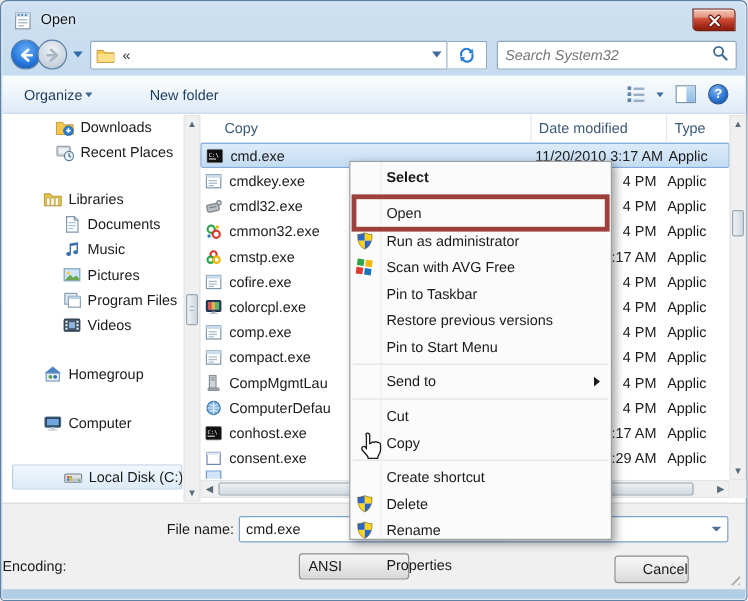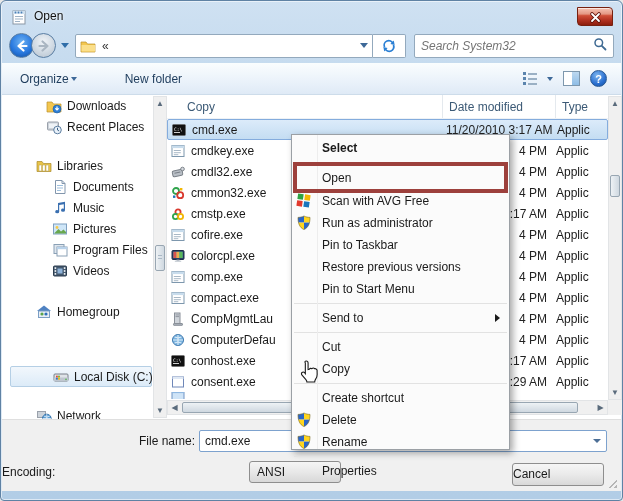--- a/index.html
+++ b/index.html
@@ -532,14 +532,6 @@
   <div class="menu-item bold"><span>Select</span></div>
       <div class="menu-sep"></div>
       <div class="menu-item tall"><span>Open</span></div>
-      <div class="menu-item"><span class="micon"><svg width="15" height="15" viewBox="0 0 15 15">
-            <g transform="rotate(8 7.5 7.5)">
-              <rect x="1.2" y="1.2" width="5.6" height="5.6" fill="#2da343"></rect>
-              <rect x="8.2" y="1.2" width="5.6" height="5.6" fill="#f2b705"></rect>
-              <rect x="1.2" y="8.2" width="5.6" height="5.6" fill="#e23a2e"></rect>
-              <rect x="8.2" y="8.2" width="5.6" height="5.6" fill="#1b75bc"></rect>
-            </g>
-          </svg></span><span>Scan with AVG Free</span></div>
       <div class="menu-item"><span class="micon"><svg width="16" height="16" viewBox="0 0 16 16">
             <defs>
               <clipPath id="shc">
@@ -554,6 +546,14 @@
             </g>
             <path d="M8 1 C10 2 12 2.4 14 2.4 C14 8.4 12.5 12.4 8 14.6 C3.5 12.4 2 8.4 2 2.4 C4 2.4 6 2 8 1 Z" fill="none" stroke="#7b6a23" stroke-width=".6"></path>
           </svg></span><span>Run as administrator</span></div>
+      <div class="menu-item"><span class="micon"><svg width="15" height="15" viewBox="0 0 15 15">
+            <g transform="rotate(8 7.5 7.5)">
+              <rect x="1.2" y="1.2" width="5.6" height="5.6" fill="#2da343"></rect>
+              <rect x="8.2" y="1.2" width="5.6" height="5.6" fill="#f2b705"></rect>
+              <rect x="1.2" y="8.2" width="5.6" height="5.6" fill="#e23a2e"></rect>
+              <rect x="8.2" y="8.2" width="5.6" height="5.6" fill="#1b75bc"></rect>
+            </g>
+          </svg></span><span>Scan with AVG Free</span></div>
       <div class="menu-item"><span>Pin to Taskbar</span></div>
       <div class="menu-item"><span>Restore previous versions</span></div>
       <div class="menu-item"><span>Pin to Start Menu</span></div>

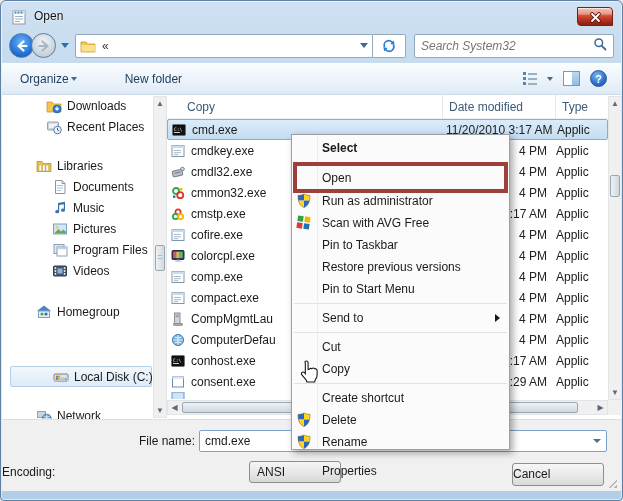--- a/index.html
+++ b/index.html
@@ -299,6 +299,15 @@
           <span>Homegroup</span>
         </div>
         <div class="side-gap big"></div>
+        <div class="side-item lvl1">
+          <span class="sicon"><svg width="16" height="16" viewBox="0 0 16 16">
+              <rect x="1.5" y="2.5" width="13" height="8.5" rx="1" fill="#243447" stroke="#51708f"></rect>
+              <rect x="3" y="4" width="10" height="5.5" fill="#6ea7dd"></rect>
+              <rect x="6.5" y="11" width="3" height="1.5" fill="#b8c2cc"></rect>
+              <rect x="4" y="12.5" width="8" height="1.5" rx=".5" fill="#cfd6dd"></rect>
+            </svg></span>
+          <span>Computer</span>
+        </div>
         <div class="side-item lvl2 selected">
           <span class="sicon"><svg width="16" height="16" viewBox="0 0 16 16">
               <rect x="1" y="5" width="14" height="7" rx="1" fill="#dfe3e8" stroke="#787f88"></rect>

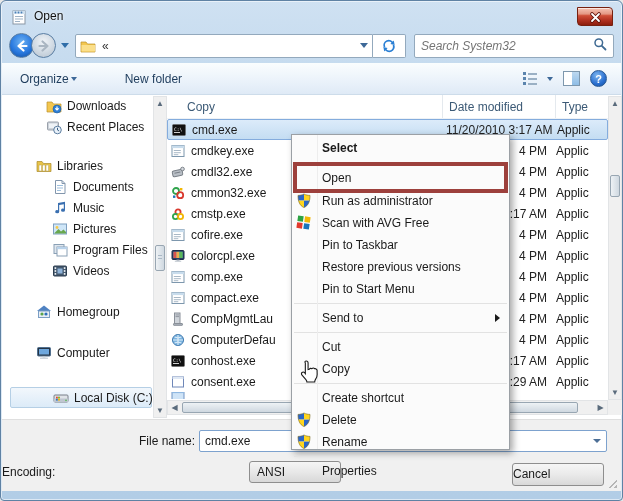--- a/index.html
+++ b/index.html
@@ -97,8 +97,8 @@
   .enc-label { position:absolute; left:0; top:45px; width:243px; text-align:left; }
   .enc-combo { position:absolute; left:247px; top:41px; width:92px; height:22px; border:1px solid #8e8e8e; border-radius:3px;
     background:linear-gradient(#f5f5f5,#e8e8e8 50%,#d8d8d8); padding:3px 0 0 7px; cursor:pointer; }
-  .cancel-btn { position:absolute; left:510px; top:43px; width:92px; height:23px; border:1px solid #8e8e8e; border-radius:3px;
-    background:linear-gradient(#f6f6f6,#eaeaea 50%,#d9d9d9); text-align:left; line-height:21px; cursor:pointer; }
+  .cancel-btn { position:absolute; left:510px; top:43px; width:62px; height:23px; border:1px solid #8e8e8e; border-radius:3px;
+    background:linear-gradient(#f6f6f6,#eaeaea 50%,#d9d9d9); text-align:right; line-height:21px; cursor:pointer; }
   .resize-grip { position:absolute; right:4px; bottom:3px; width:10px; height:10px; cursor:pointer;
     background:repeating-linear-gradient(135deg,#b5b5b5 0 1.5px, transparent 1.5px 4px); clip-path:polygon(100% 0,100% 100%,0 100%); }
 

